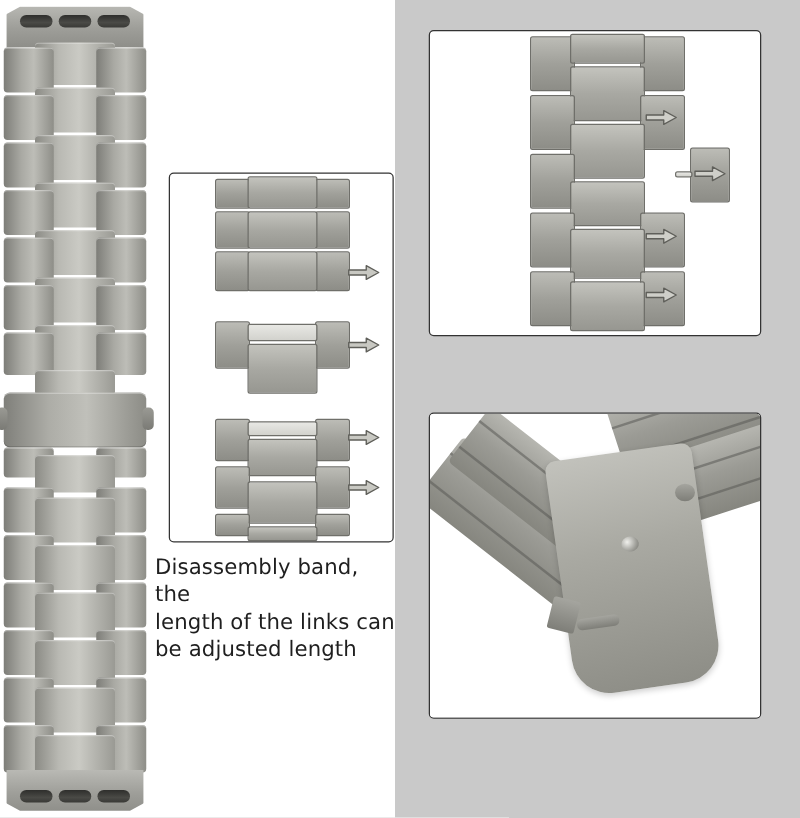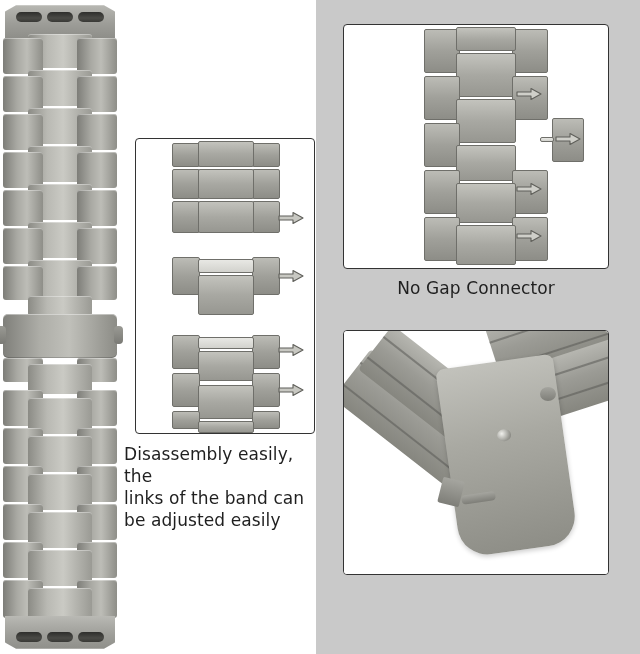--- a/index.html
+++ b/index.html
@@ -380,7 +380,6 @@
     </div>
   </div>
 
-  <div class="caption center" style="left:343px; top:277px; width:266px;">No Gap Connector</div>
 
   <div class="panel" style="left:343px; top:330px; width:266px; height:245px; overflow:hidden;">
 

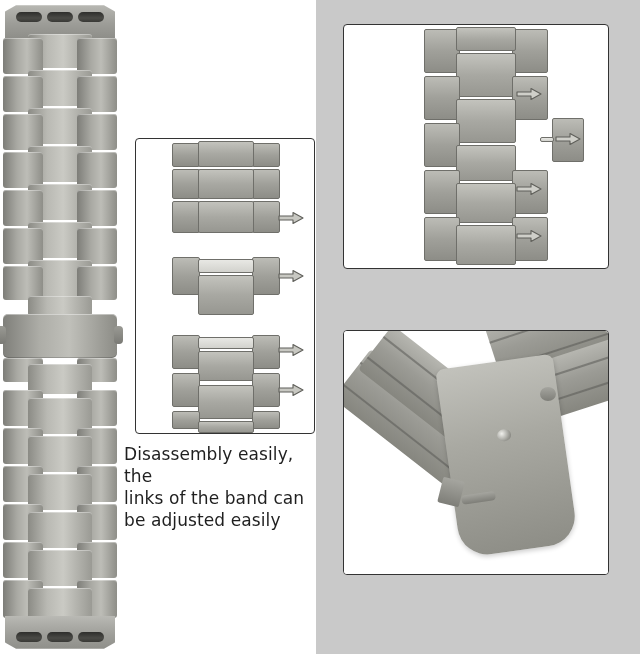--- a/index.html
+++ b/index.html
@@ -325,7 +325,7 @@
   </div>
 
   <div class="caption" style="left:124px; top:443px; width:196px;">
-    <div>Disassembly easily, the</div>
+    <div>Disassembly band, the</div>
     <div>links of the band can</div>
     <div>be adjusted easily</div>
   </div>

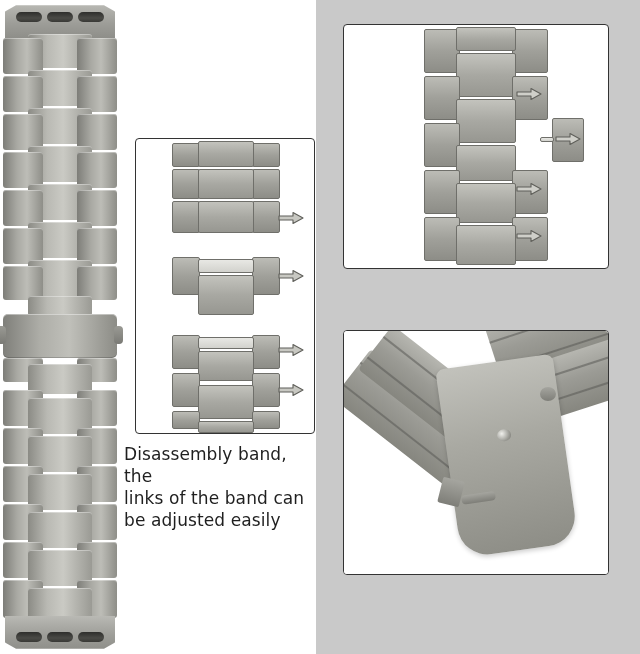--- a/index.html
+++ b/index.html
@@ -326,7 +326,7 @@
 
   <div class="caption" style="left:124px; top:443px; width:196px;">
     <div>Disassembly band, the</div>
-    <div>links of the band can</div>
+    <div>length of the links can</div>
     <div>be adjusted easily</div>
   </div>
 

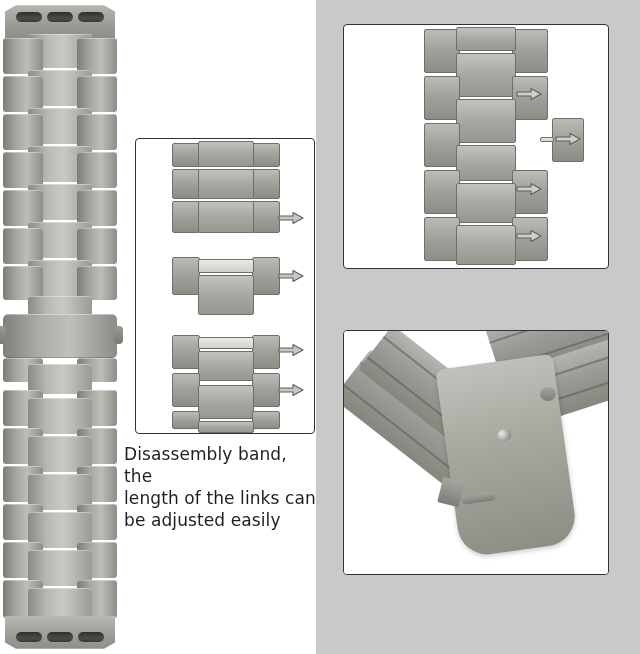--- a/index.html
+++ b/index.html
@@ -327,7 +327,7 @@
   <div class="caption" style="left:124px; top:443px; width:196px;">
     <div>Disassembly band, the</div>
     <div>length of the links can</div>
-    <div>be adjusted easily</div>
+    <div>be adjusted length</div>
   </div>
 
   <div class="panel" style="left:343px; top:24px; width:266px; height:245px;">

